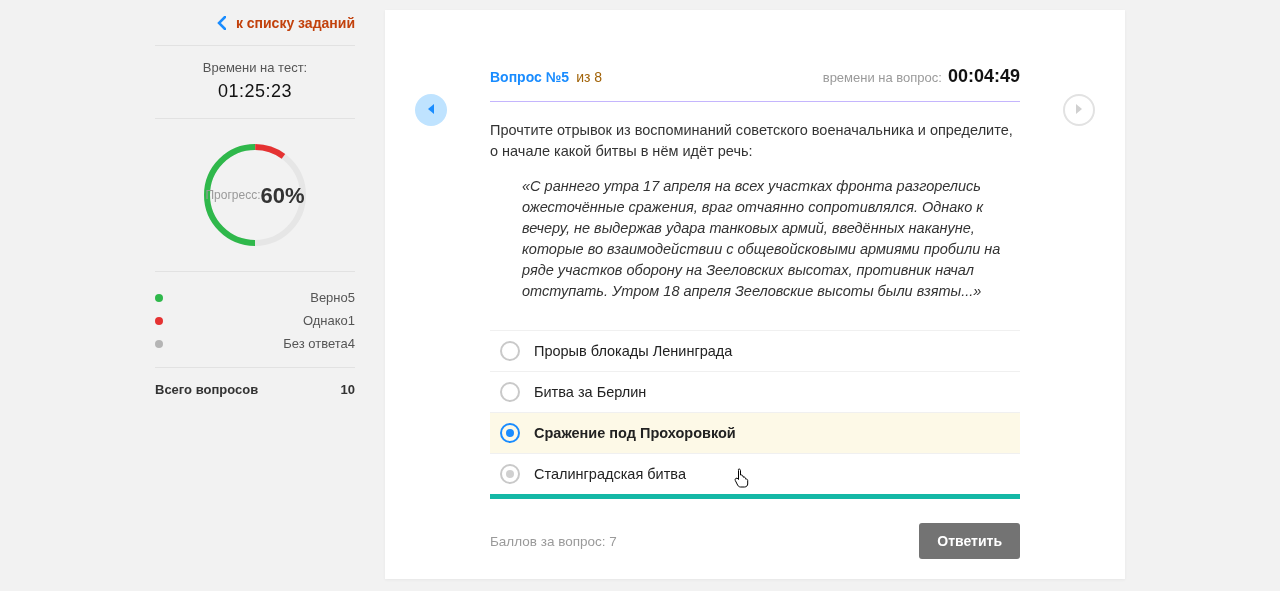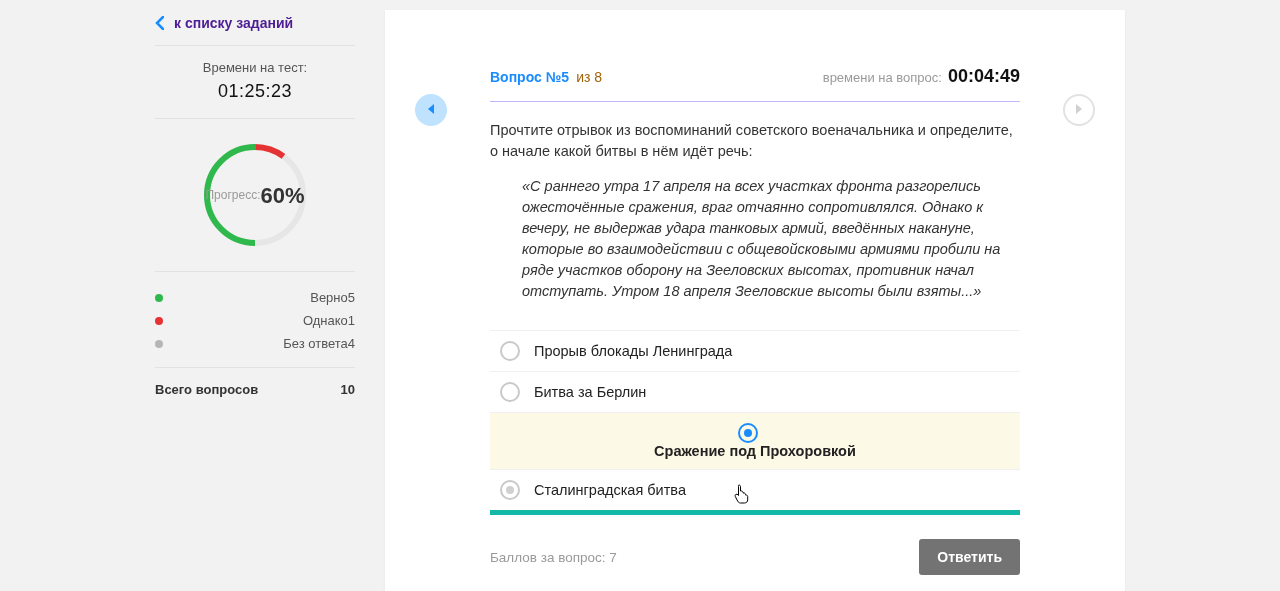--- a/index.html
+++ b/index.html
@@ -26,12 +26,13 @@
     display: flex;
     align-items: center;
     gap: 10px;
-    color: #4c1d95;
+    color: #c2410c;
     font-weight: bold;
     font-size: 14px;
     padding: 5px 0 14px 0;
     border-bottom: 1px solid #e2e2e2;
     cursor: pointer;
+    justify-content: flex-end;
   }
   .back-link svg { display:block; }
   .time-block {

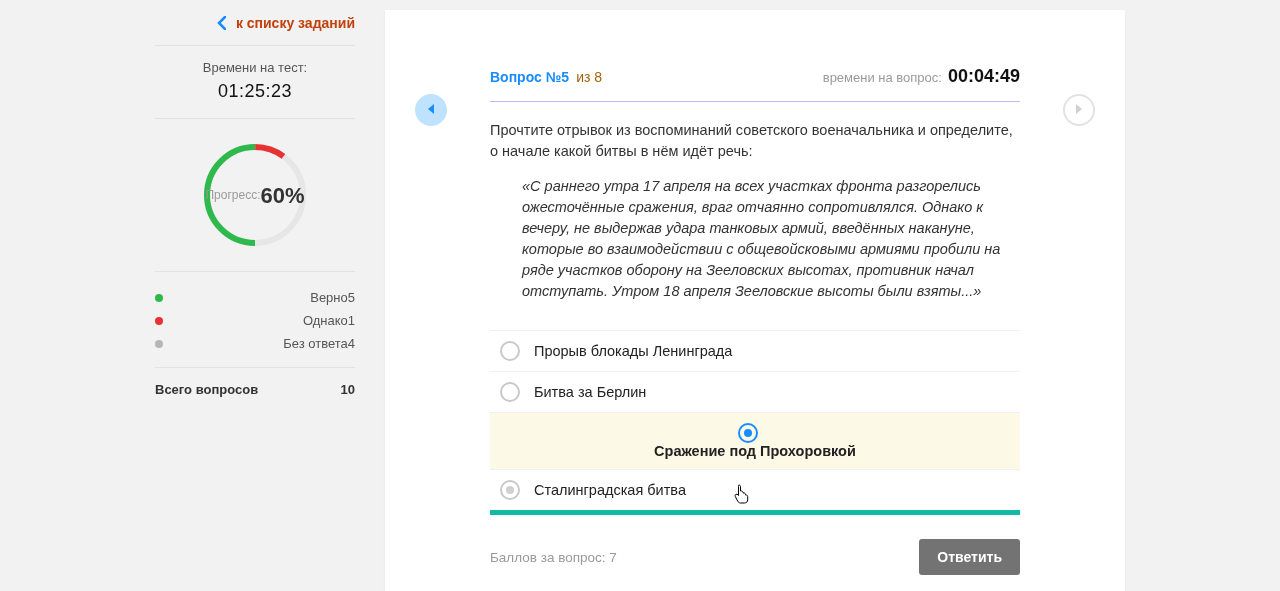--- a/index.html
+++ b/index.html
@@ -109,7 +109,7 @@
     flex-shrink:0;
   }
   .opt .radio .inner { width:8px; height:8px; border-radius:50%; background:transparent;}
-  .opt.selected { background:#fdf9e7;flex-direction:column; }
+  .opt.selected { background:#fdf9e7; }
   .opt.selected .radio { border-color:#198cff; }
   .opt.selected .radio .inner { background:#198cff; }
   .opt.selected .otext { font-weight:bold; }

